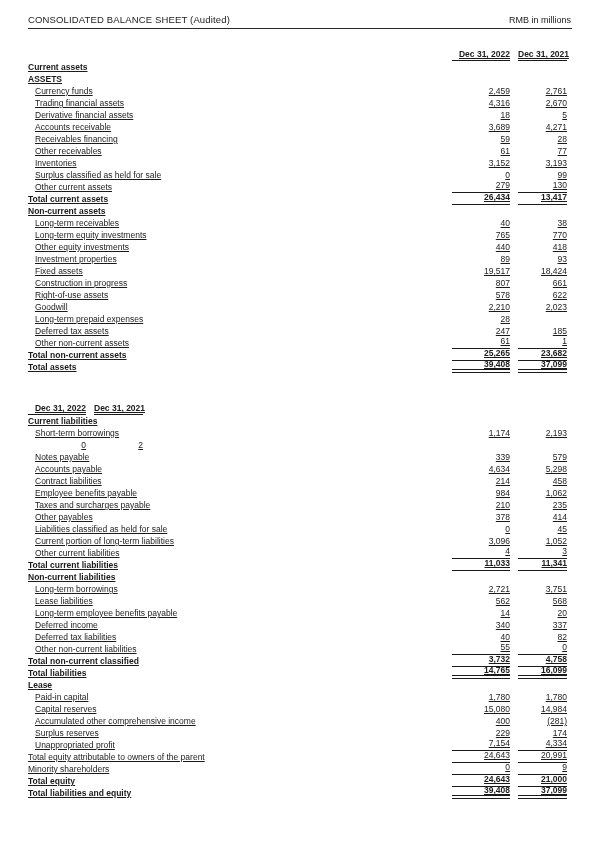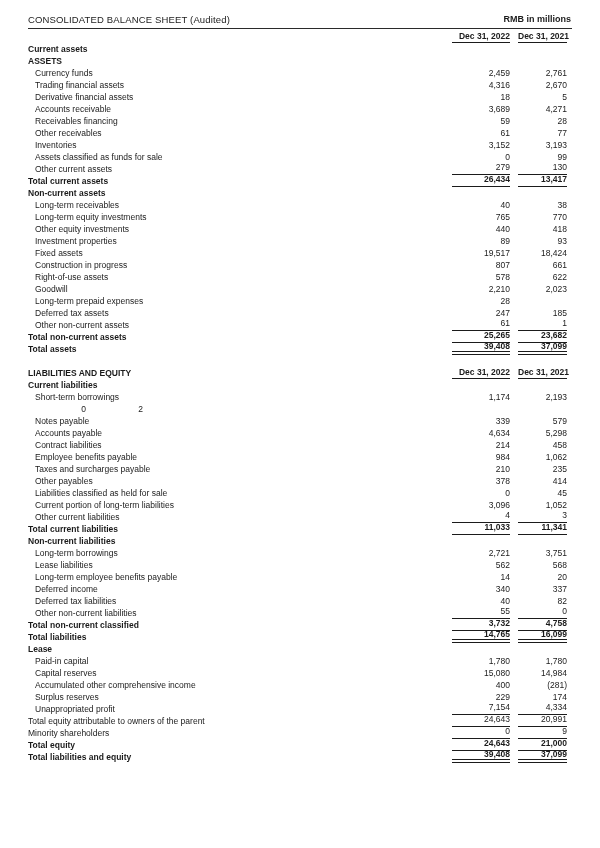--- a/index.html
+++ b/index.html
@@ -21,7 +21,7 @@
   .doc-header {
     display: flex;
     justify-content: space-between;
-    align-items: flex-start;
+    align-items: center;
     border-bottom: 1.6px solid #2a2a2a;
     padding-bottom: 3px;
   }

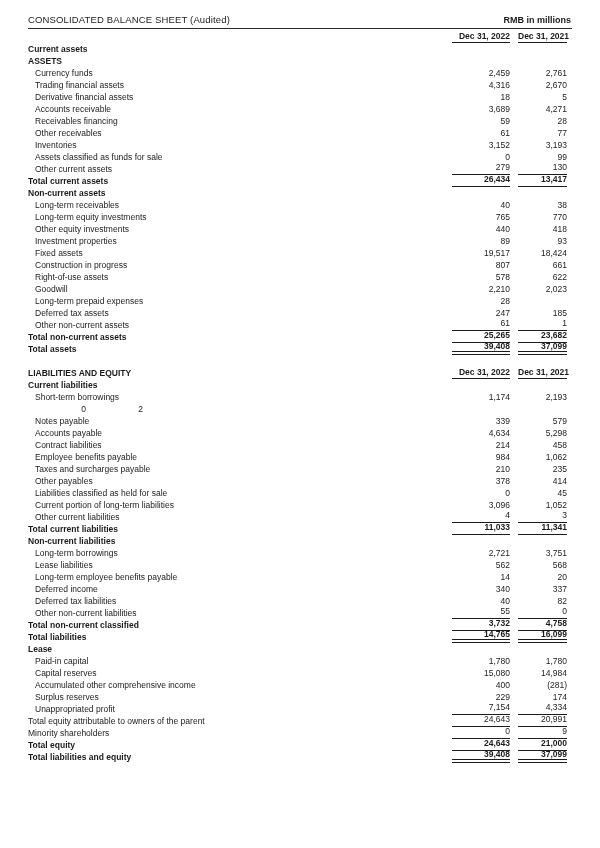--- a/index.html
+++ b/index.html
@@ -32,7 +32,7 @@
   }
   .unit-note {
     font-size: 9px;
-    font-weight: 700;
+    font-weight: 400;
     padding-right: 1px;
   }
   .fin-table { margin-top: 2px; }

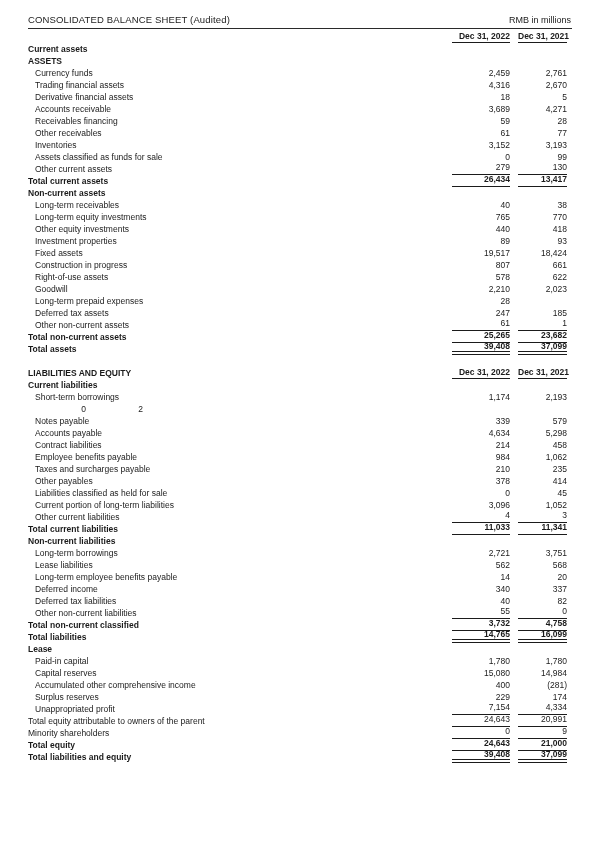--- a/index.html
+++ b/index.html
@@ -35,7 +35,7 @@
     font-weight: 400;
     padding-right: 1px;
   }
-  .fin-table { margin-top: 2px; }
+  .fin-table { margin-top: 20px; text-decoration: underline; }
   .table-gap { height: 10px; }
 
   .row {

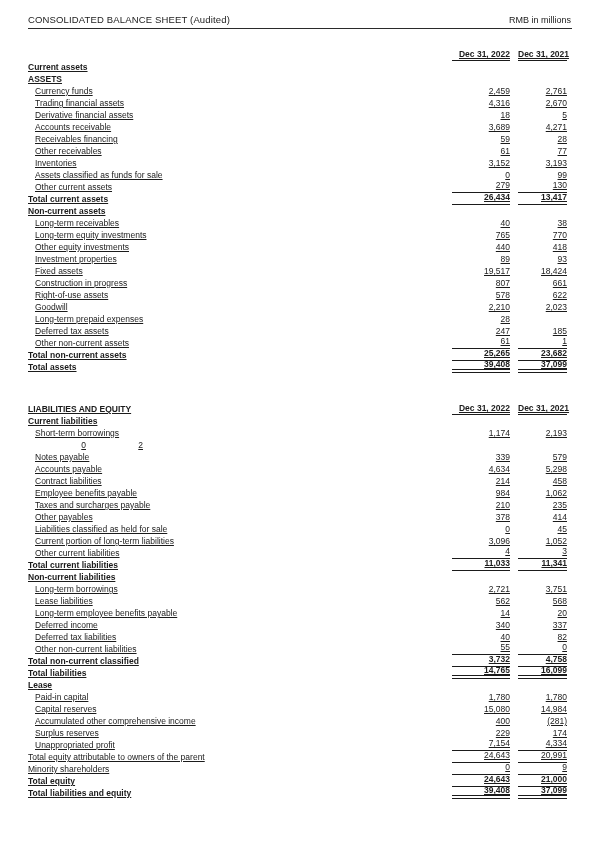--- a/index.html
+++ b/index.html
@@ -143,7 +143,7 @@
         <div class="cell c2">3,193</div>
       </div>
       <div class="row">
-        <div class="label indent">Assets classified as funds for sale</div>
+        <div class="label indent">Surplus classified as held for sale</div>
         <div class="cell c1">0</div>
         <div class="cell c2">99</div>
       </div>

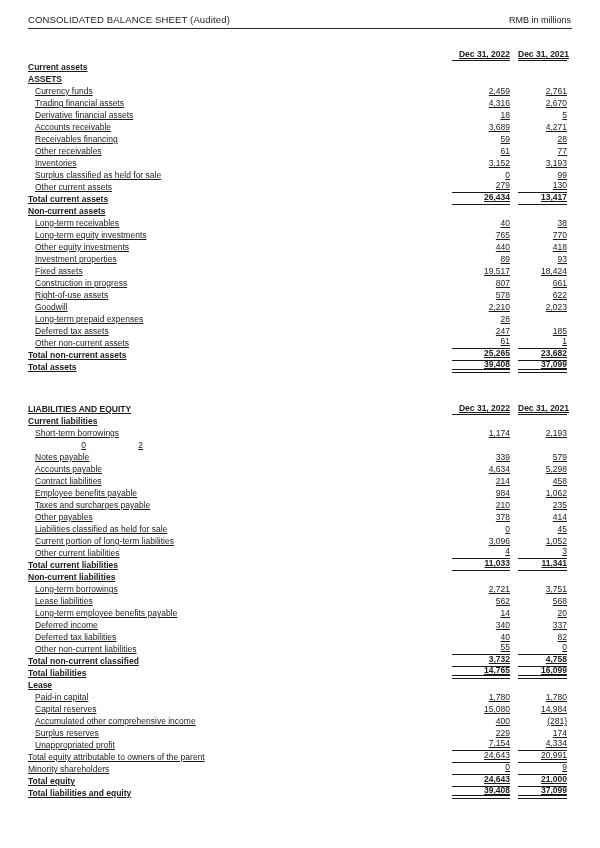--- a/index.html
+++ b/index.html
@@ -233,7 +233,6 @@
 
   <div class="fin-table">
       <div class="row bold headers">
-        <div class="label">LIABILITIES AND EQUITY</div>
         <div class="cell c1">Dec 31, 2022</div>
         <div class="cell c2">Dec 31, 2021</div>
       </div>

